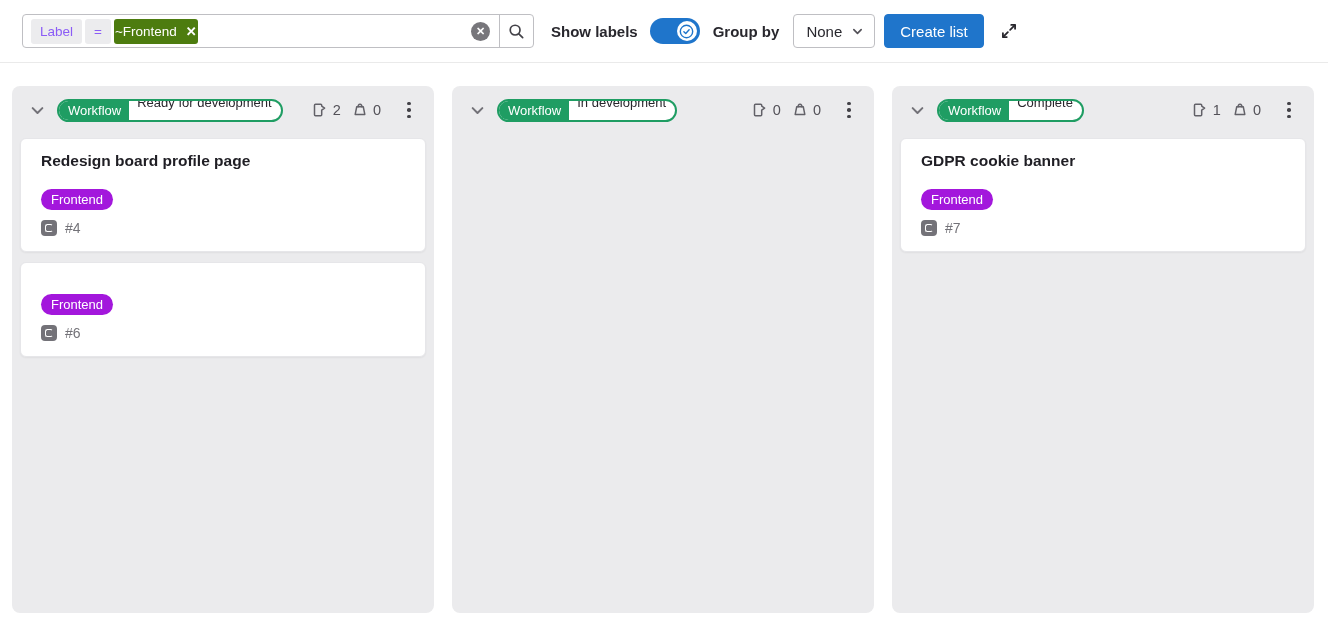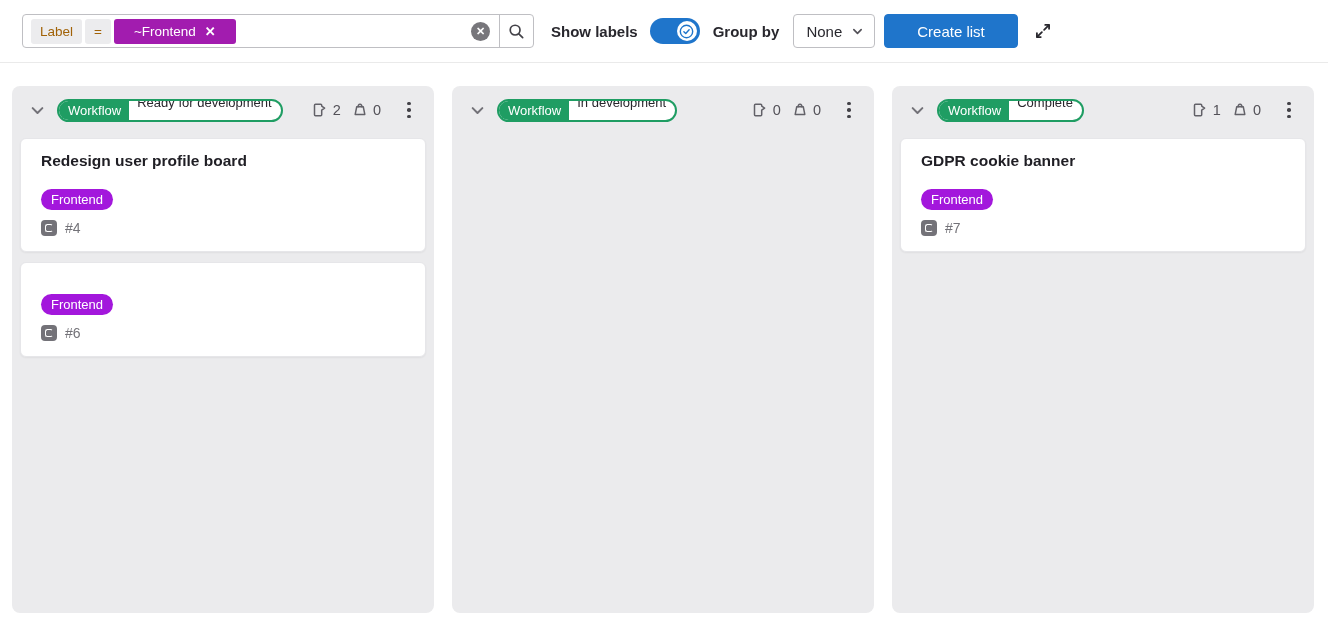--- a/index.html
+++ b/index.html
@@ -43,7 +43,7 @@
   .ftoken {
     display:inline-flex; align-items:center;
     height:25px; padding:0 9px; margin-left:3px;
-    background:#ececee; color:#a16207;
+    background:#ececee; color:#8b5cf6;
     border-radius:3px; font-size:13.5px;
   }
   .ftoken.value {

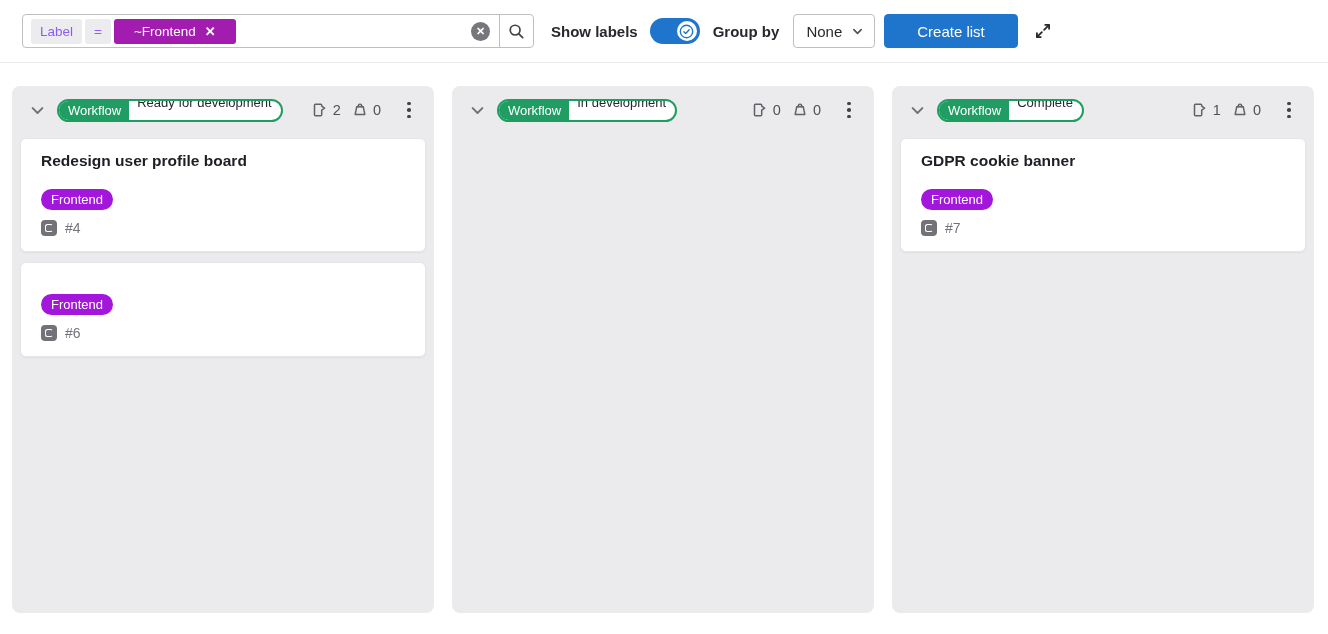--- a/index.html
+++ b/index.html
@@ -47,7 +47,7 @@
     border-radius:3px; font-size:13.5px;
   }
   .ftoken.value {
-    background:#a21caf; color:#fff; gap:9px; padding:0 20px;text-align:center;
+    background:#4d7c0f; color:#fff; gap:9px; padding:0 1px;text-align:center;
   }
   .ftoken .x { font-size:13px; line-height:1; color:#fff; font-weight:700; cursor:pointer; }
   .filter-spacer { flex:1; height:100%; cursor:text; }

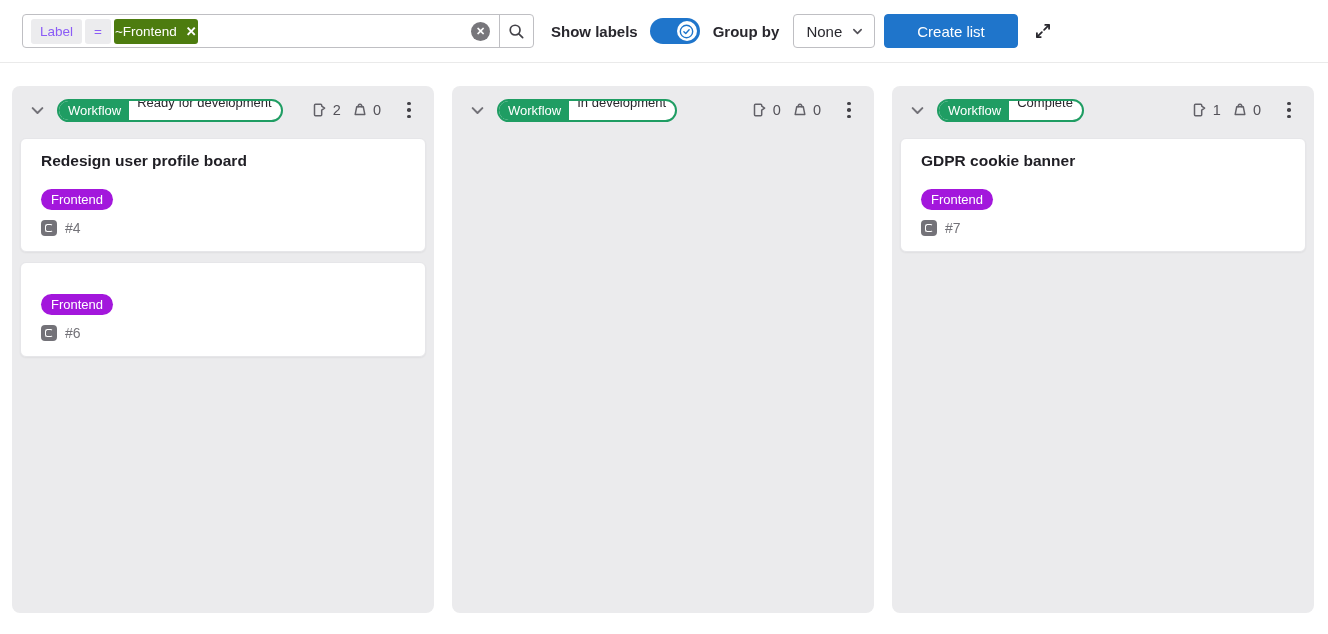--- a/index.html
+++ b/index.html
@@ -83,7 +83,7 @@
   .btn-edit { margin-left:16px; padding:0 13px; gap:7px; }
   .blue-dot { width:9px; height:9px; border-radius:50%; background:#1f75cb; display:inline-block; }
   .btn-create {
-    margin-left:9px; padding:0 32px;
+    margin-left:9px; padding:0 15px;
     background:#1f75cb; border-color:#1f75cb; color:#fff;
   }
   .expand-btn {

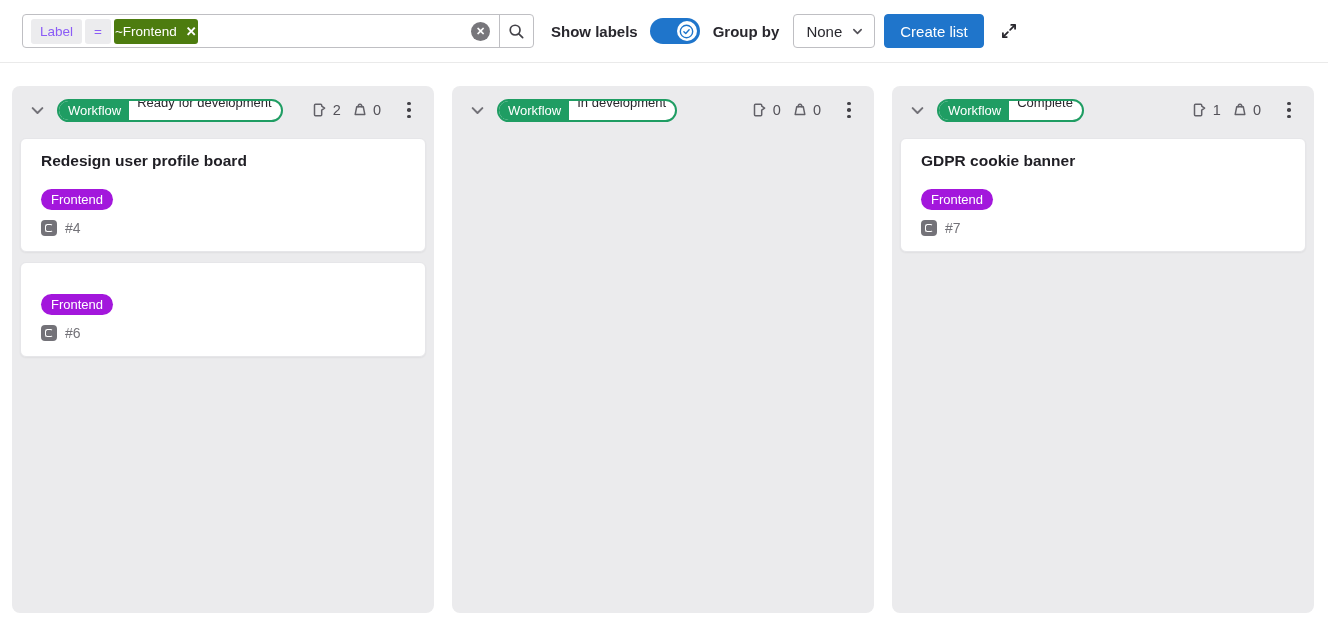--- a/index.html
+++ b/index.html
@@ -255,7 +255,7 @@
     </div>
     <div class="list-body">
       <div class="card">
-        <div class="card-title">Redesign user profile board</div>
+        <div class="card-title">Redesign board profile page</div>
         <div class="card-labels">
           <span class="label-pill">Frontend</span>
         </div>

